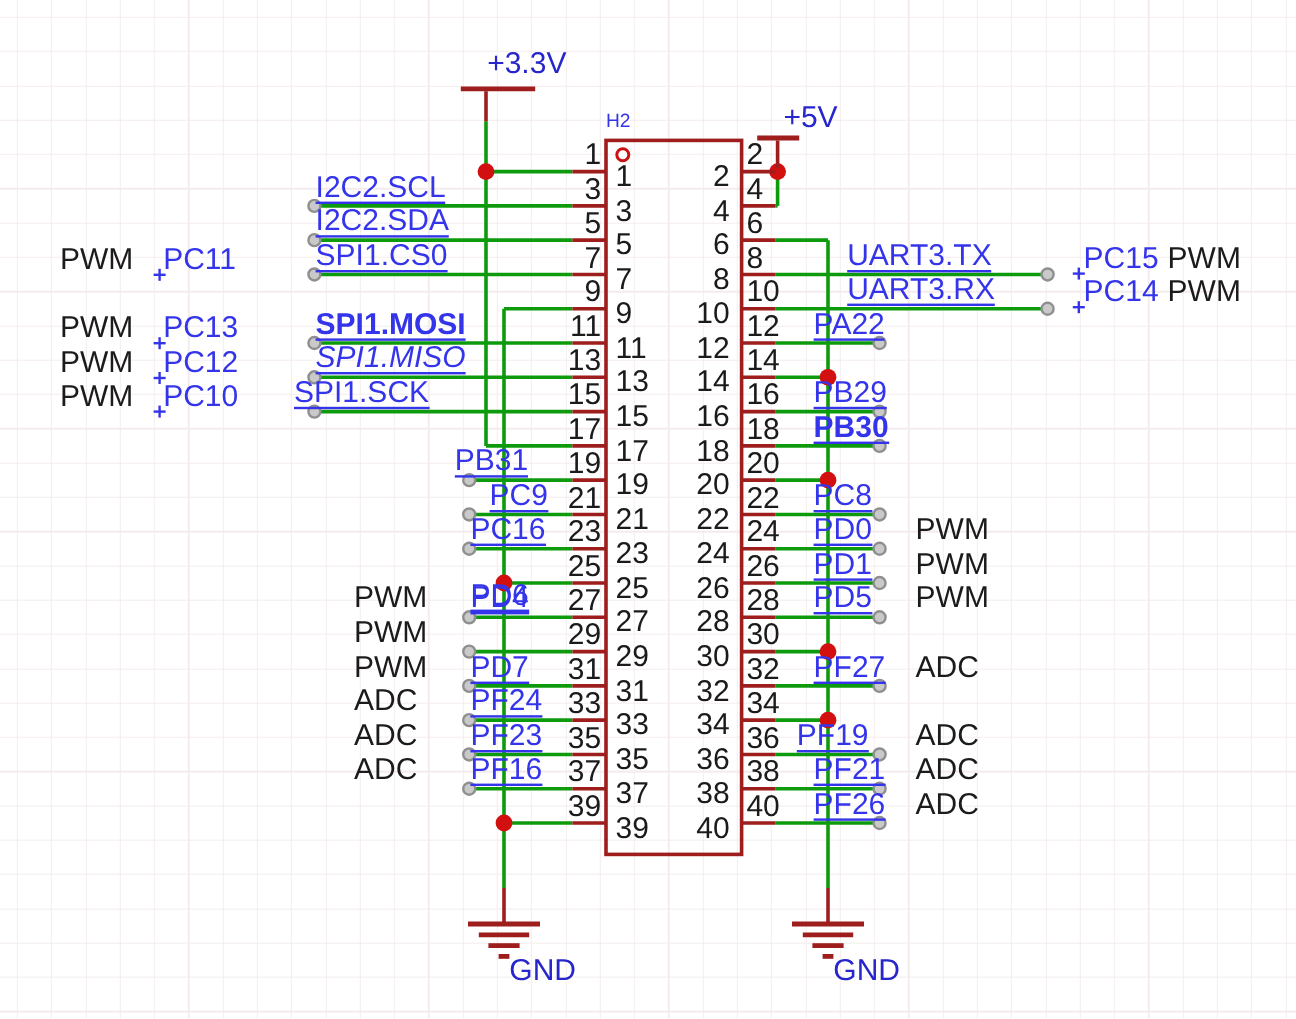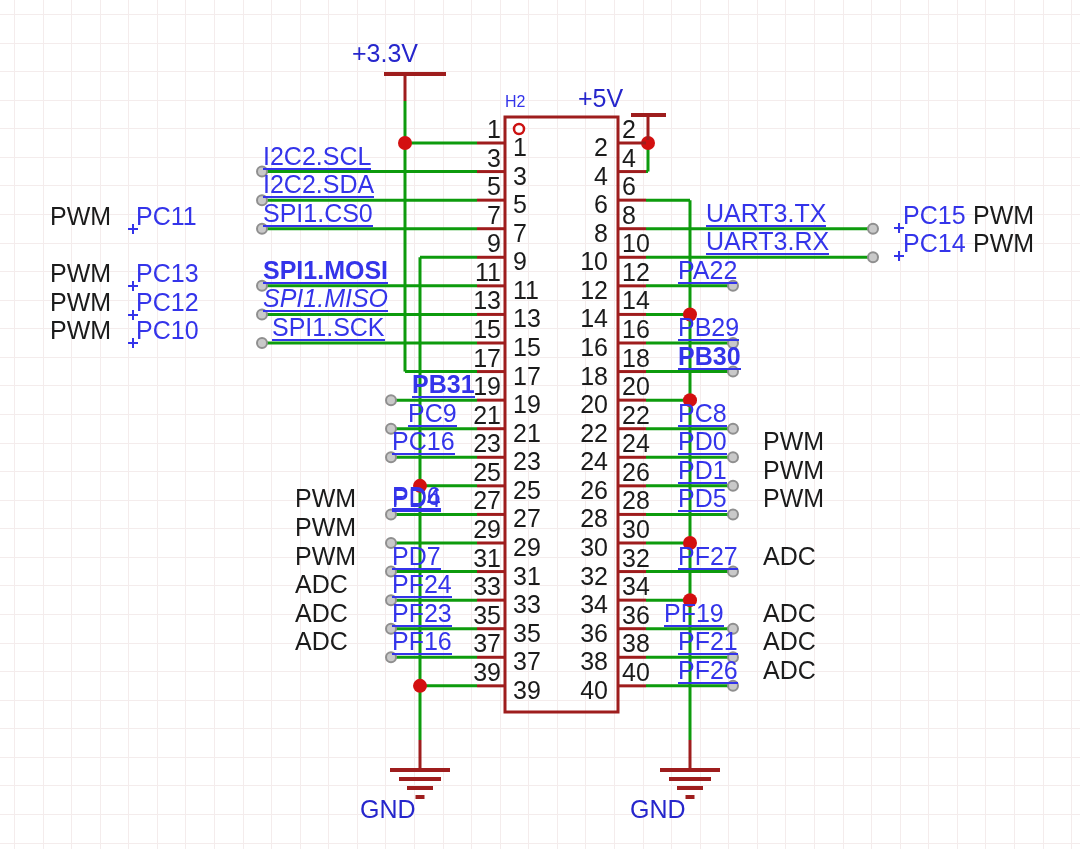--- a/index.html
+++ b/index.html
@@ -14,7 +14,7 @@
   #wires{position:absolute;left:0;top:0;}
   .t{position:absolute;font-size:25px;line-height:24px;white-space:nowrap;letter-spacing:0;}
   .t.right{text-align:right;}
-  .t.center{text-align:left;}
+  .t.center{text-align:right;}
   .t.underline{border-bottom:2px solid currentColor;padding-bottom:0;}
 </style>
 </head>

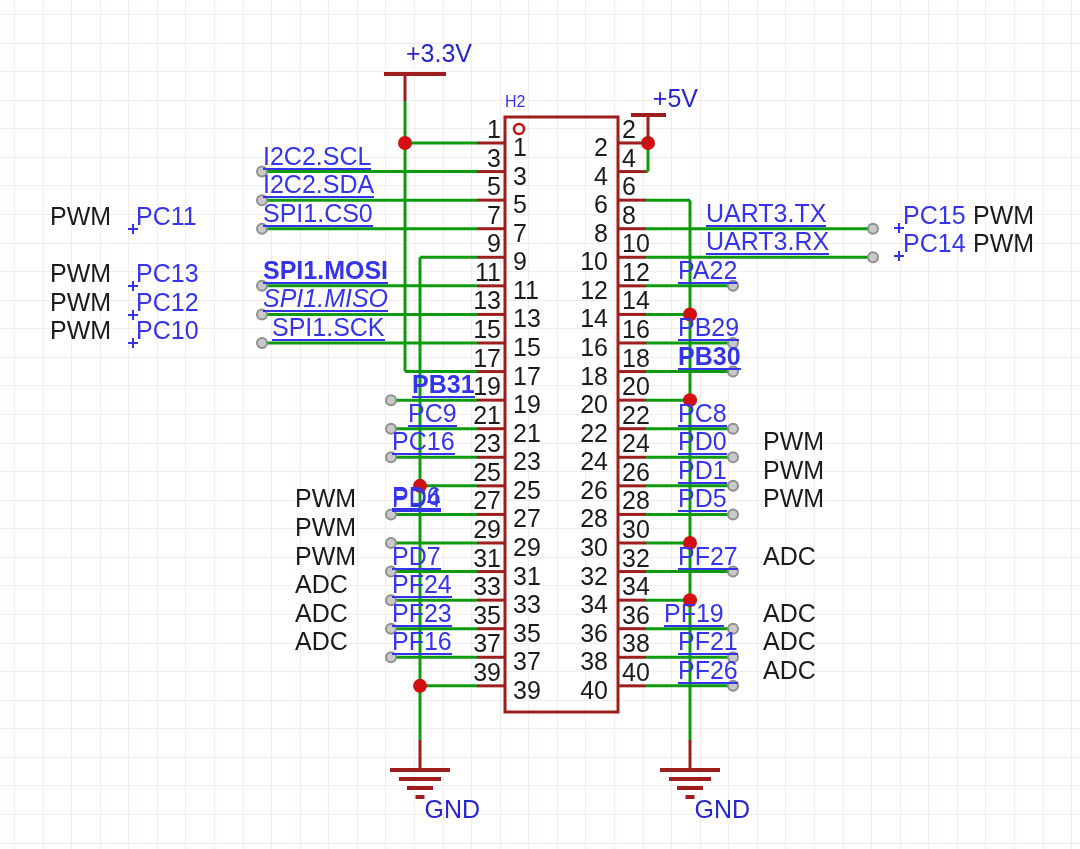--- a/index.html
+++ b/index.html
@@ -177,7 +177,7 @@
     <div class="t underline" style="left: 263px; top: 200.713px; color: rgb(52, 52, 234);">SPI1.CS0</div>
     <div class="t underline" style="left: 263px; top: 257.855px; color: rgb(52, 52, 234); font-weight: bold;">SPI1.MOSI</div>
     <div class="t underline" style="left: 263px; top: 286.426px; color: rgb(52, 52, 234); font-style: italic;">SPI1.MISO</div>
-    <div class="t underline" style="left: 272px; top: 314.997px; color: rgb(52, 52, 234);">SPI1.SCK</div>
+    <div class="t underline" style="left: 245px; top: 314.997px; color: rgb(52, 52, 234);">SPI1.SCK</div>
     <div class="t underline" style="left: 412px; top: 372.139px; color: rgb(52, 52, 234); font-weight: bold;">PB31</div>
     <div class="t underline" style="left: 408px; top: 400.71px; color: rgb(52, 52, 234);">PC9</div>
     <div class="t underline" style="left: 392px; top: 429.281px; color: rgb(52, 52, 234);">PC16</div>

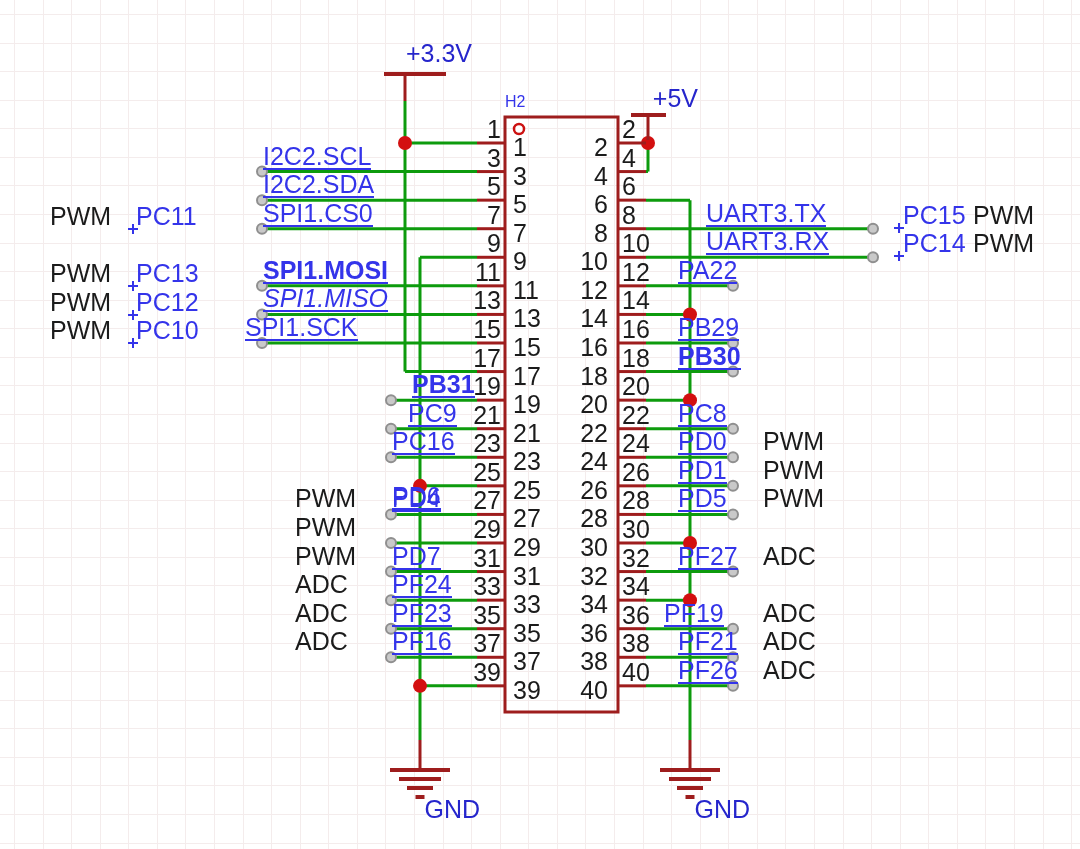--- a/index.html
+++ b/index.html
@@ -178,7 +178,7 @@
     <div class="t underline" style="left: 263px; top: 257.855px; color: rgb(52, 52, 234); font-weight: bold;">SPI1.MOSI</div>
     <div class="t underline" style="left: 263px; top: 286.426px; color: rgb(52, 52, 234); font-style: italic;">SPI1.MISO</div>
     <div class="t underline" style="left: 245px; top: 314.997px; color: rgb(52, 52, 234);">SPI1.SCK</div>
-    <div class="t underline" style="left: 412px; top: 372.139px; color: rgb(52, 52, 234); font-weight: bold;">PB31</div>
+    <div class="t underline" style="left: 379px; top: 372.139px; color: rgb(52, 52, 234);">PB31</div>
     <div class="t underline" style="left: 408px; top: 400.71px; color: rgb(52, 52, 234);">PC9</div>
     <div class="t underline" style="left: 392px; top: 429.281px; color: rgb(52, 52, 234);">PC16</div>
     <div class="t underline" style="left: 392px; top: 486.423px; color: rgb(52, 52, 234);">PD4</div>

